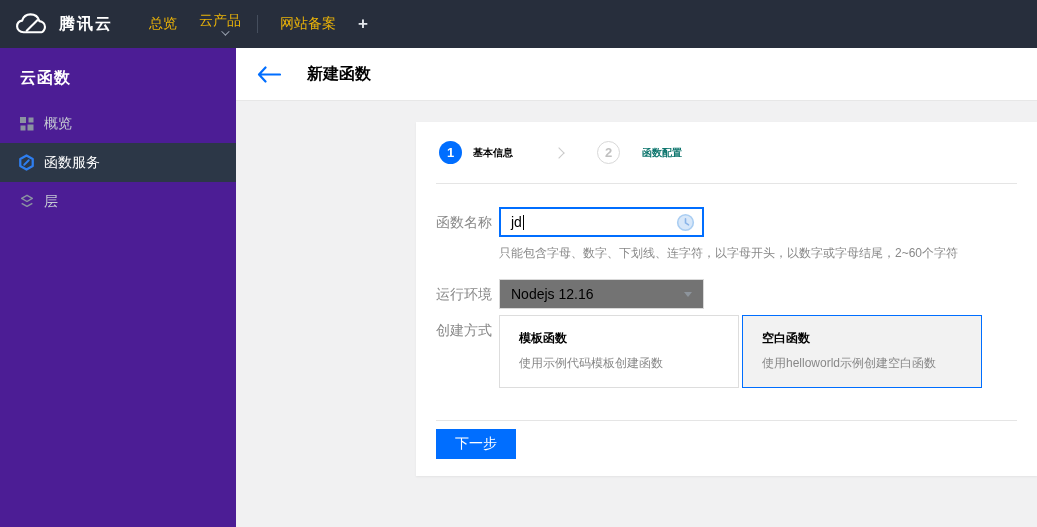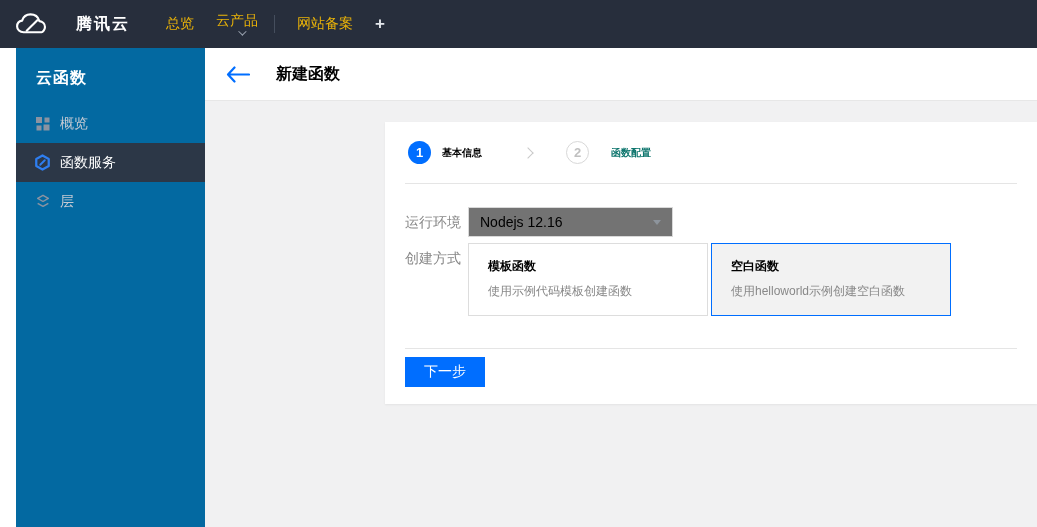--- a/index.html
+++ b/index.html
@@ -15,7 +15,7 @@
     padding-left:14px; color:#e3e7ec;
   }
   .brand { display:flex; align-items:center; cursor:pointer; }
-  .brand-name { font-size:16px; font-weight:bold; color:#fff; letter-spacing:2px; margin-left:26px; }
+  .brand-name { font-size:16px; font-weight:bold; color:#fff; letter-spacing:2px; margin-left:9px; }
   .topnav { display:flex; align-items:center; margin-left:36px; font-size:14px; }
   .topnav-item { color:#eab308; cursor:pointer; display:flex; align-items:center;justify-content:flex-end; }
   .topnav-item + .topnav-item { margin-left:22px;flex-direction:column; }

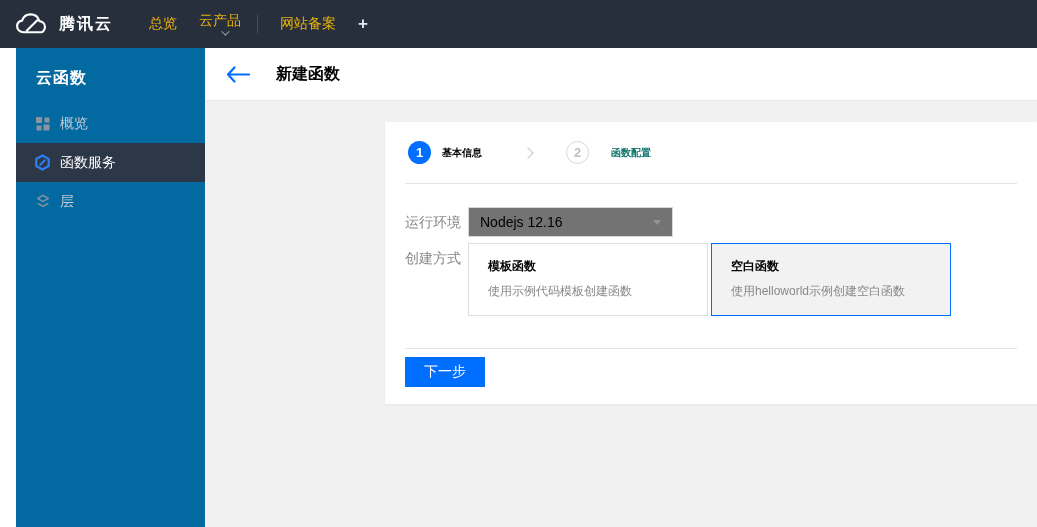--- a/index.html
+++ b/index.html
@@ -27,7 +27,7 @@
   .topnav-plus { font-size:17px; font-weight:bold; margin-left:22px; cursor:pointer; color:#e3e7ec; }
   
   .shell { display:flex; height:479px; }
-  .sidebar { width:189px; background:#0369a1; flex-shrink:0;margin-left:16px; }
+  .sidebar { width:236px; background:#4c1d95; flex-shrink:0; }
   .sidebar-title {
     height:56px; padding:20px 0 0 20px; color:#fff; font-size:16px; font-weight:bold; letter-spacing:1px;
   }

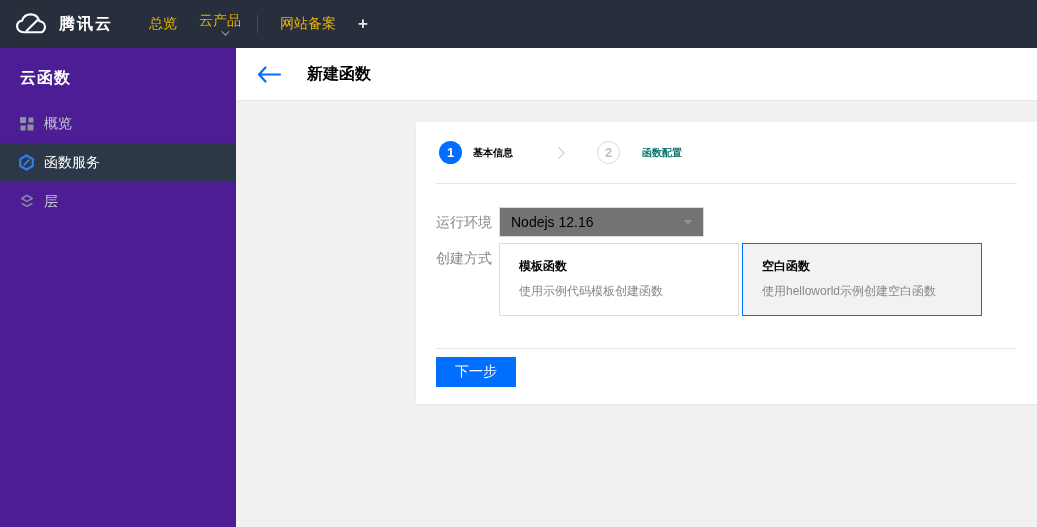--- a/index.html
+++ b/index.html
@@ -187,6 +187,22 @@
 
           <div class="form">
 
+            <div>
+              <div class="frow">
+                <span class="flabel">函数名称</span>
+                <div class="text-input">
+                  <span class="val">jd</span>
+                  <span class="caret-bar"></span>
+                  <span class="input-clock">
+                    <svg width="19" height="19" viewBox="0 0 18 18">
+                      <circle cx="9" cy="9" r="7.4" fill="#d7e7f9" stroke="#a9cdf2" stroke-width="1.5"></circle>
+                      <path d="M9 5.4 V9.4 L11.9 11.2" stroke="#8ab4e8" stroke-width="1.5" stroke-linecap="round" stroke-linejoin="round" fill="none"></path>
+                    </svg>
+                  </span>
+                </div>
+              </div>
+              <div class="hint">只能包含字母、数字、下划线、连字符，以字母开头，以数字或字母结尾，2~60个字符</div>
+            </div>
 
             <div class="frow row-runtime">
               <span class="flabel">运行环境</span>

